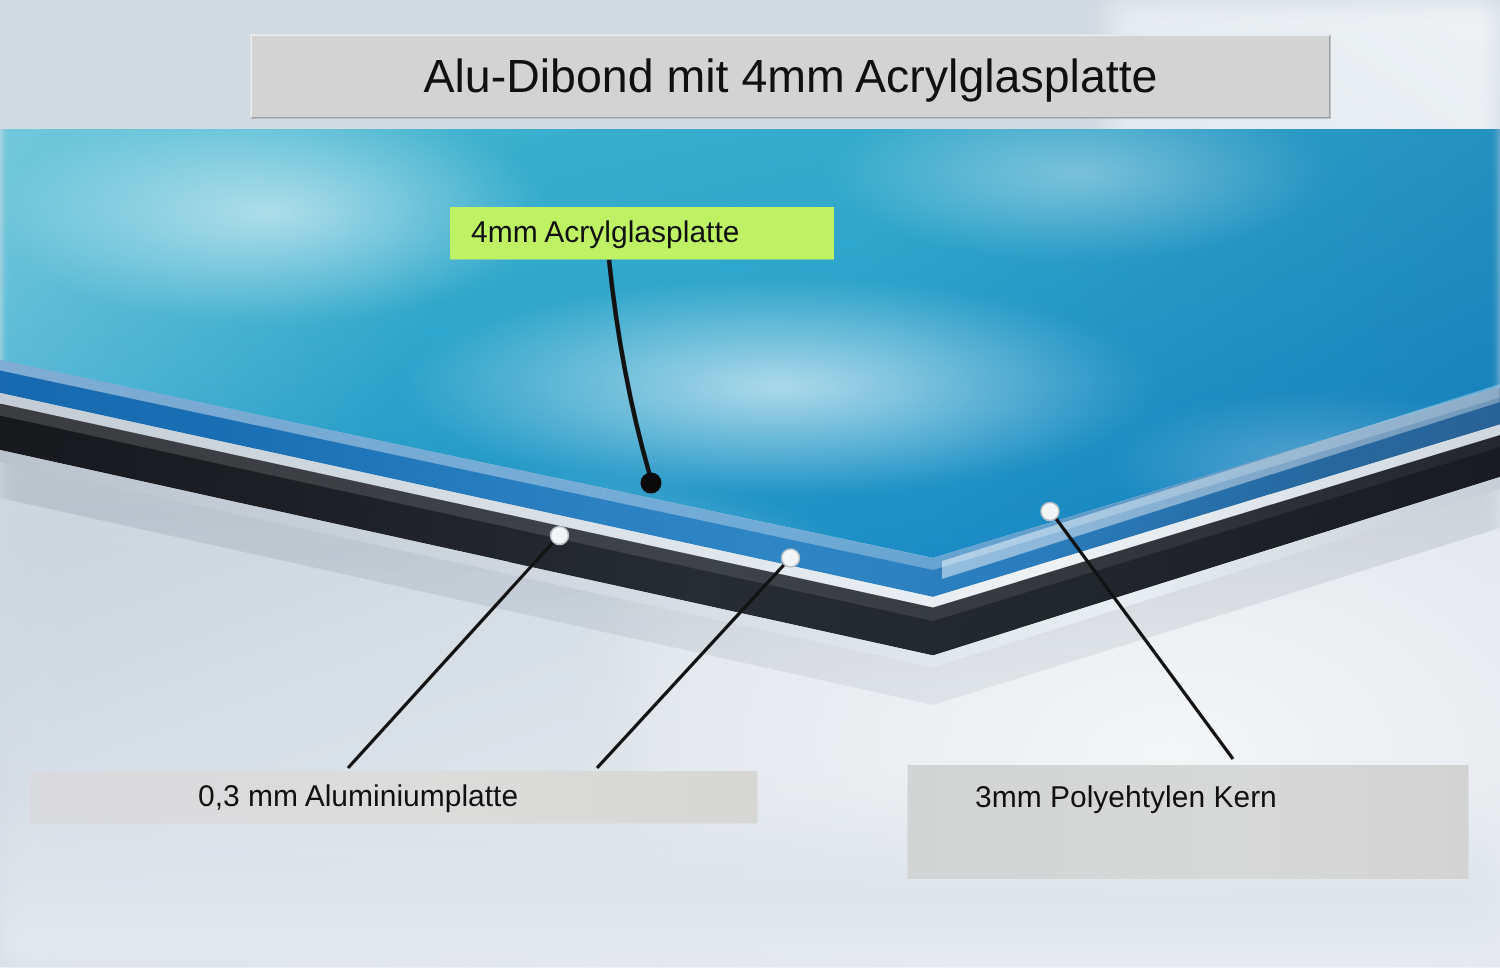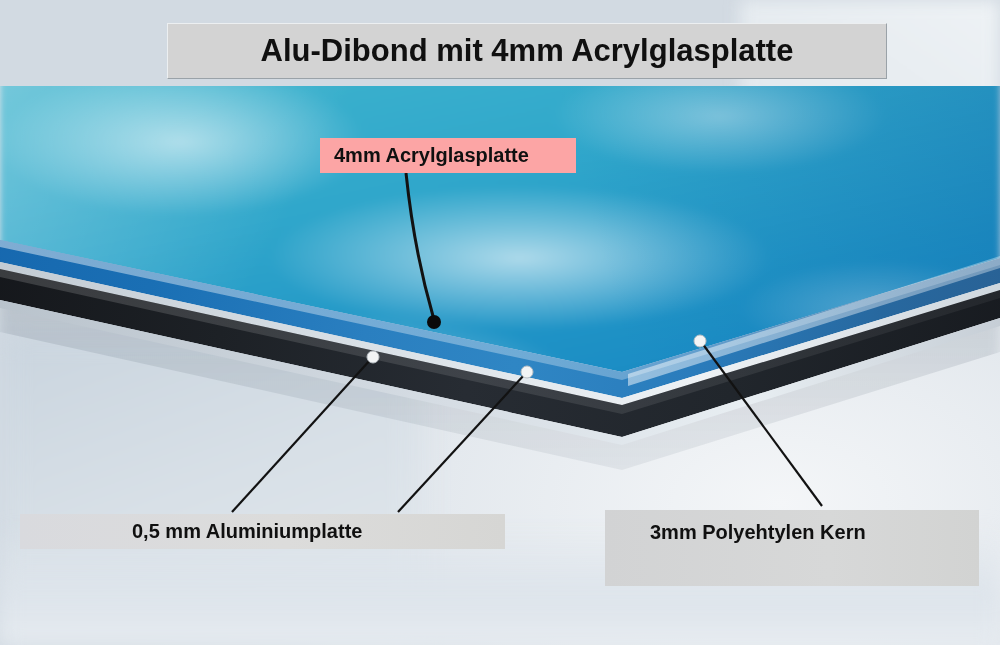--- a/index.html
+++ b/index.html
@@ -14,7 +14,6 @@
     overflow: hidden;
     font-family: "Liberation Sans", sans-serif;
     background: #e9ecef;
-    font-weight: bold;
   }
 
   

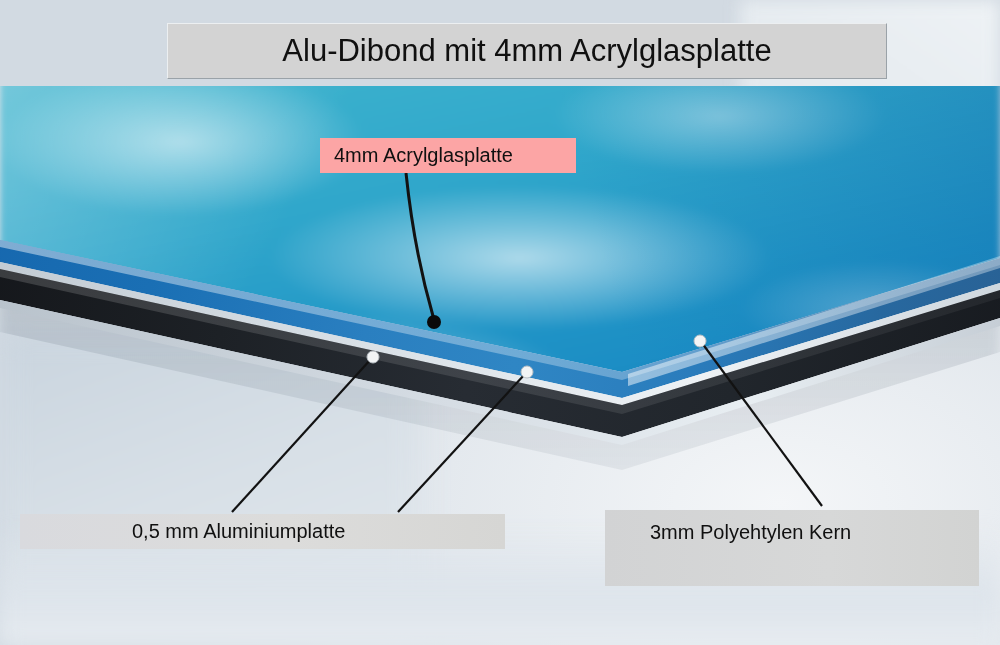--- a/index.html
+++ b/index.html
@@ -180,13 +180,13 @@
     border-bottom: 1px solid #9aa2a8;
   }
   .label-acryl {
-    left: 320px;
+    left: 300px;
     top: 138px;
     width: 256px;
     height: 35px;
     padding-left: 14px;
     font-size: 20px;
-    background: #fca5a5;
+    background: #bef264;
   }
   .label-alu {
     left: 20px;

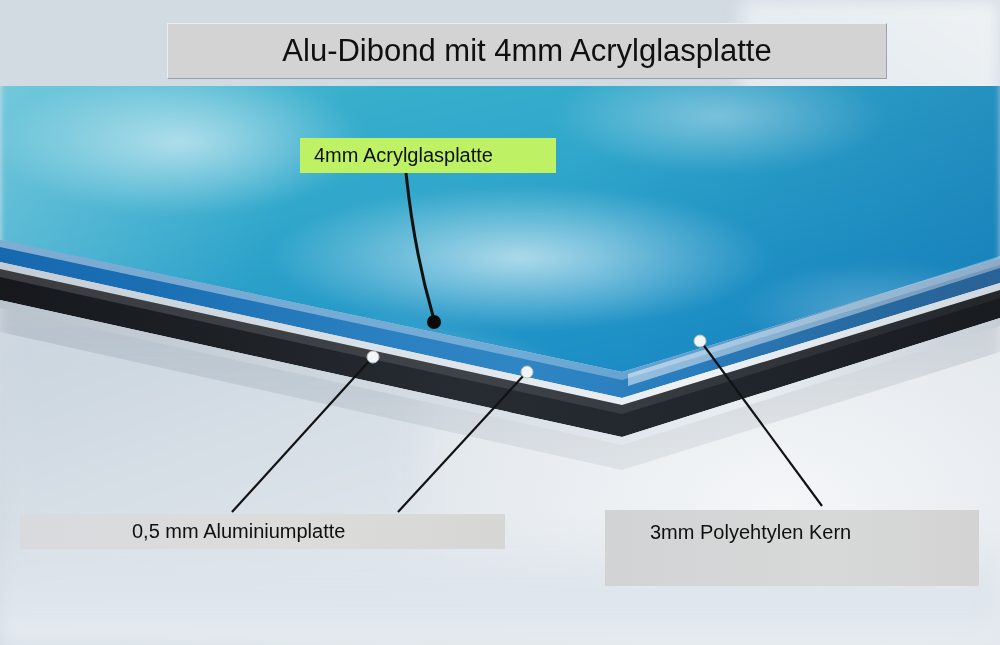--- a/index.html
+++ b/index.html
@@ -267,7 +267,7 @@
   </div>
 
   <div class="label-box label-alu">
-    <span>0,5 mm Aluminiumplatte</span>
+    <span>0,3 mm Aluminiumplatte</span>
   </div>
 
   <div class="label-box label-pe">

